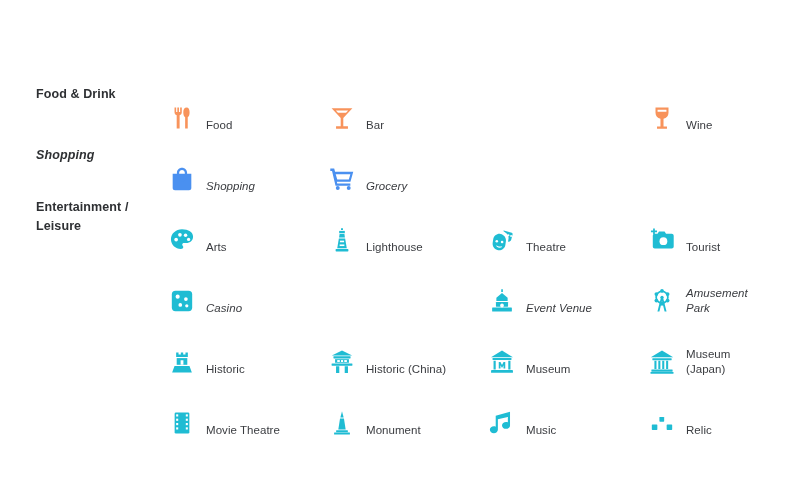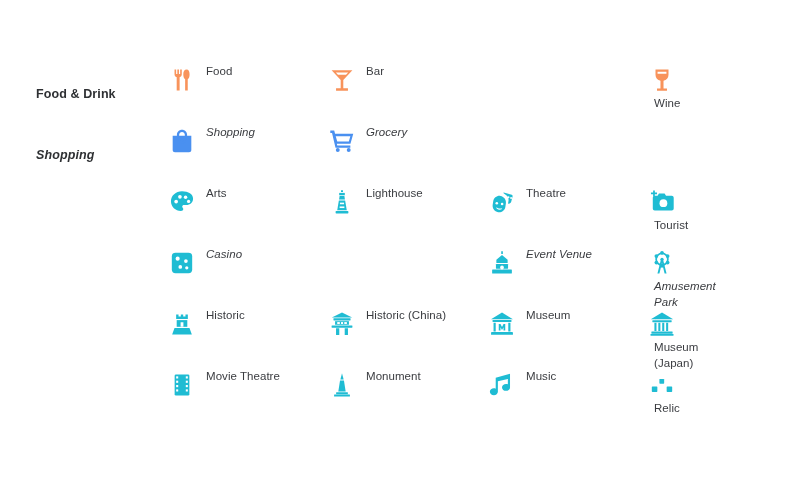--- a/index.html
+++ b/index.html
@@ -51,10 +51,10 @@
   
   .item {
     position: absolute;
-    top: 0;
+    top: 9px;
     height: 61px;
     display: flex;
-    align-items: flex-start;
+    align-items: flex-end;
   }
   .item.c0 { left: 166px; width: 155px; }
   .item.c1 { left: 326px; width: 155px; }

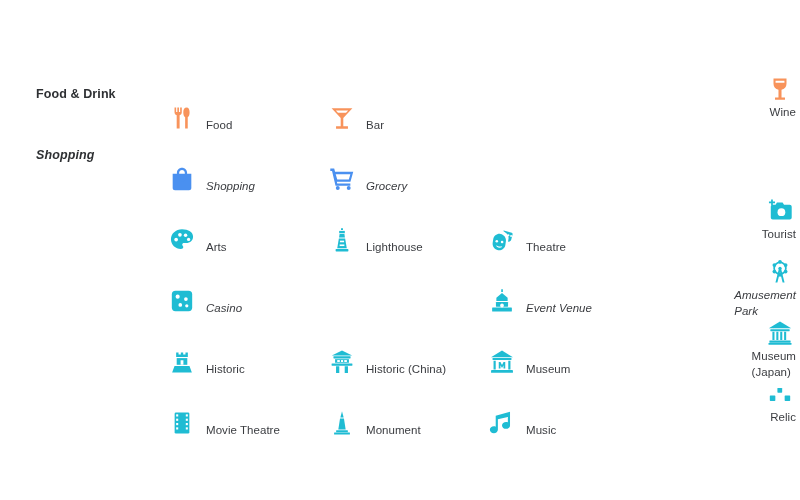--- a/index.html
+++ b/index.html
@@ -59,7 +59,7 @@
   .item.c0 { left: 166px; width: 155px; }
   .item.c1 { left: 326px; width: 155px; }
   .item.c2 { left: 486px; width: 155px; }
-  .item.c3 { left: 646px; width: 150px; flex-direction: column; }
+  .item.c3 { left: 646px; width: 150px; }
 
   .icon-wrap {
     width: 32px;

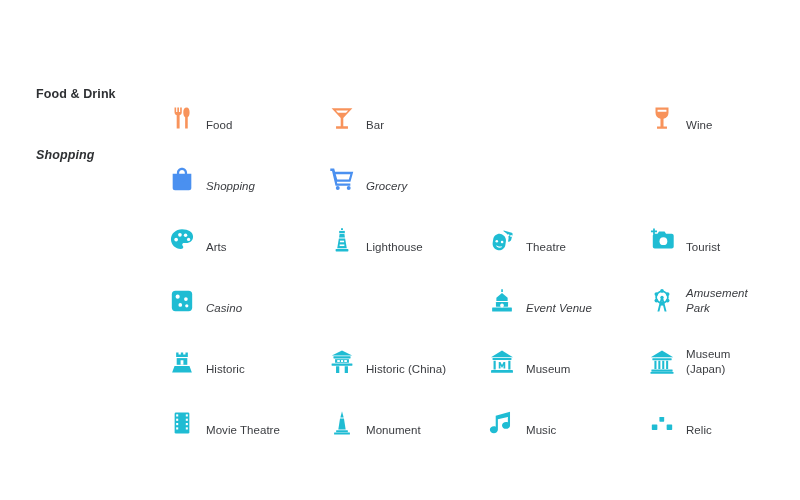--- a/index.html
+++ b/index.html
@@ -139,6 +139,8 @@
       </div>
     </div>
     <div class="legend-row" style="top: 186px;">
+      <div class="cat-label" style="white-space: pre-line;">Entertainment /
+Leisure</div>
       <div class="item c0">
         <span class="icon-wrap">
           <svg viewBox="0 0 24 24" xmlns="http://www.w3.org/2000/svg" aria-hidden="true">

